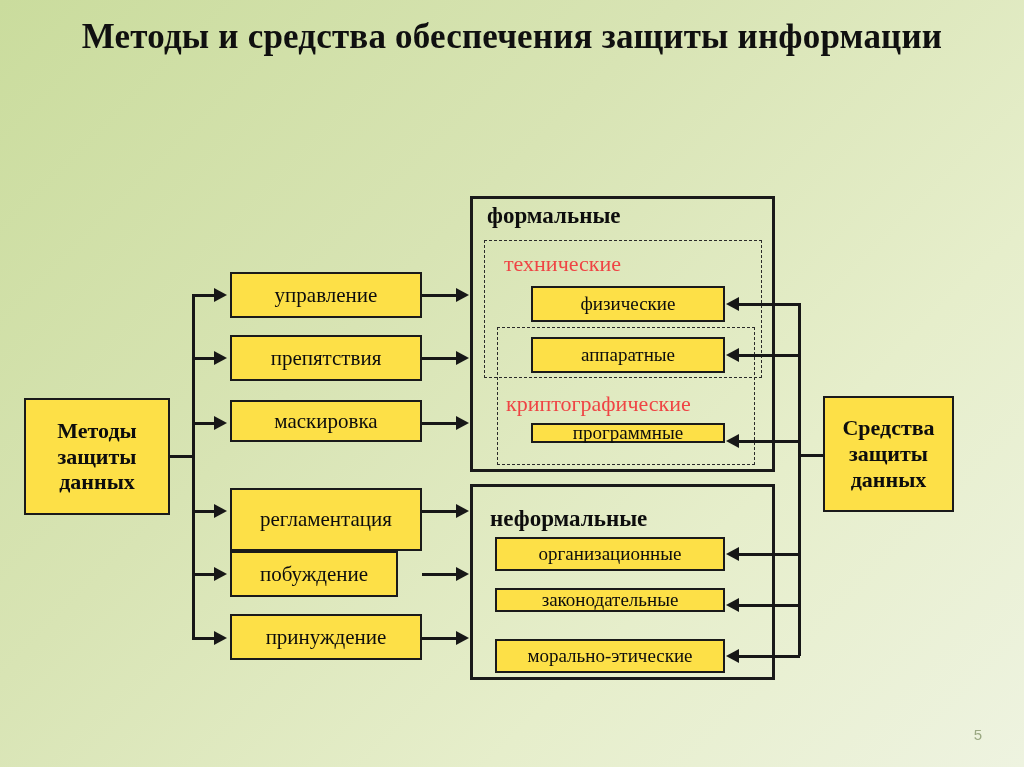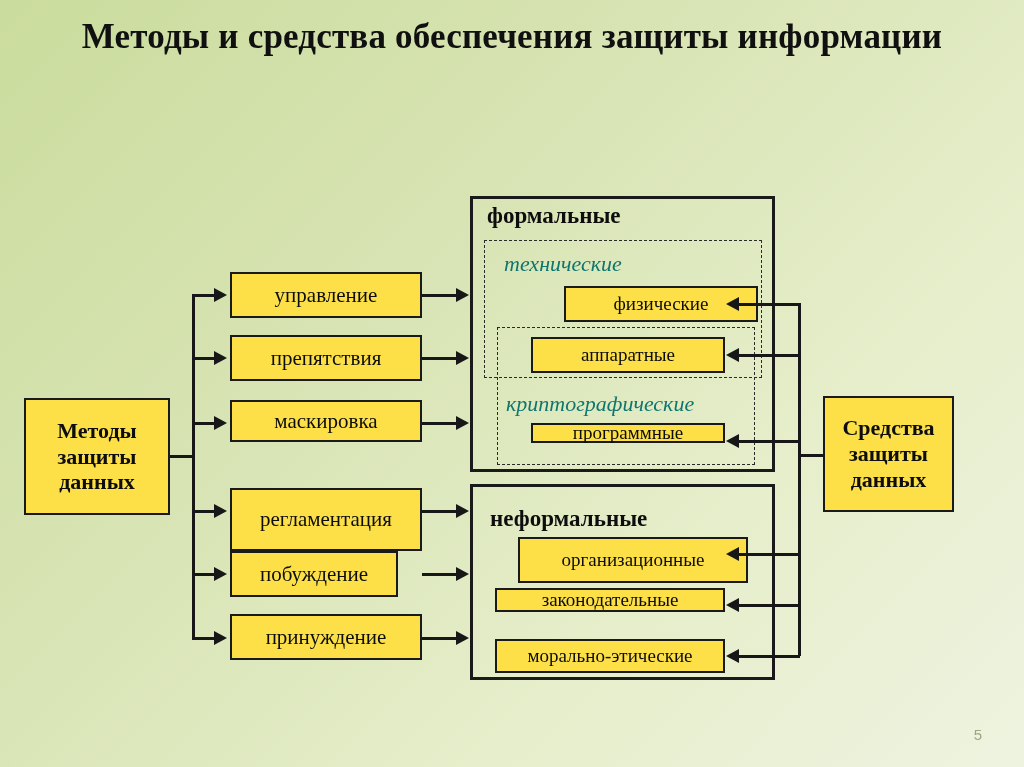--- a/index.html
+++ b/index.html
@@ -58,7 +58,7 @@
   .dashzone-title{
     position:absolute;
     font-family:"Liberation Serif", serif;
-    font-style:italic;font-size:22px;color:#0f766e;
+    font-size:22px;color:#ef4444;
     white-space:nowrap;
   }
 

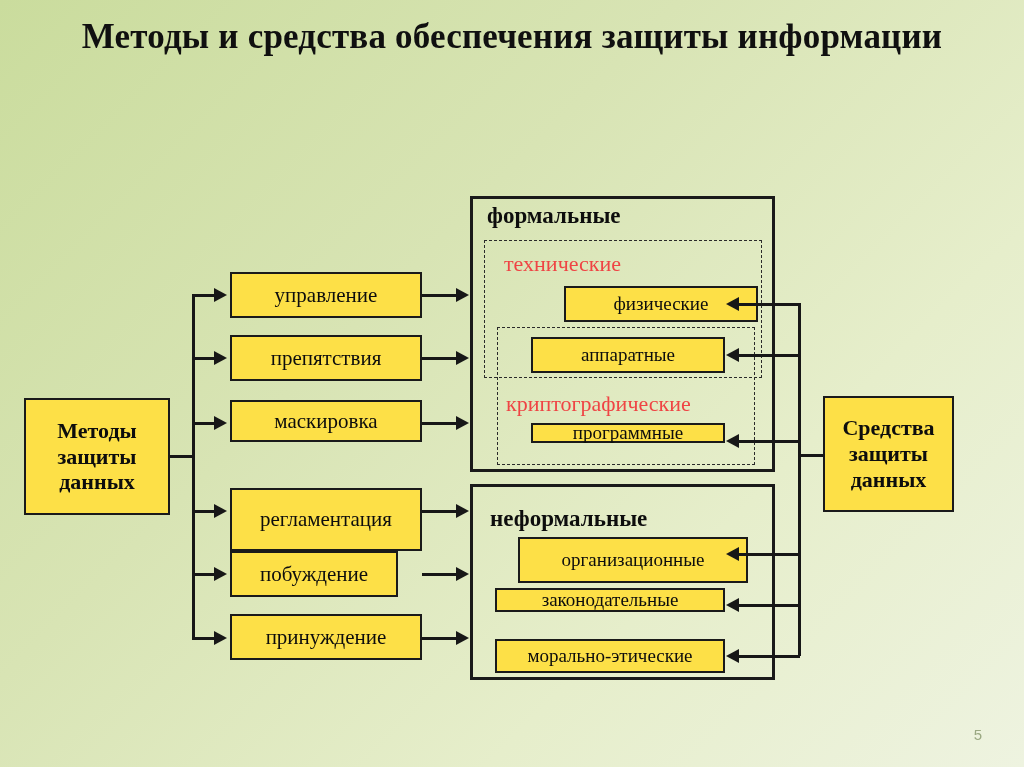--- a/index.html
+++ b/index.html
@@ -156,7 +156,7 @@
   <div class="dashzone" style="left:497px;top:327px;width:258px;height:138px;"></div>
   <div class="dashzone-title" style="left:506px;top:391px;">криптографические</div>
 
-  <div class="box thin" style="left:531px;top:286px;width:194px;height:36px;font-size:19px;margin-left:33px;">
+  <div class="box thin" style="left:531px;top:286px;width:194px;height:36px;font-size:19px;">
     <span>физические</span>
   </div>
 

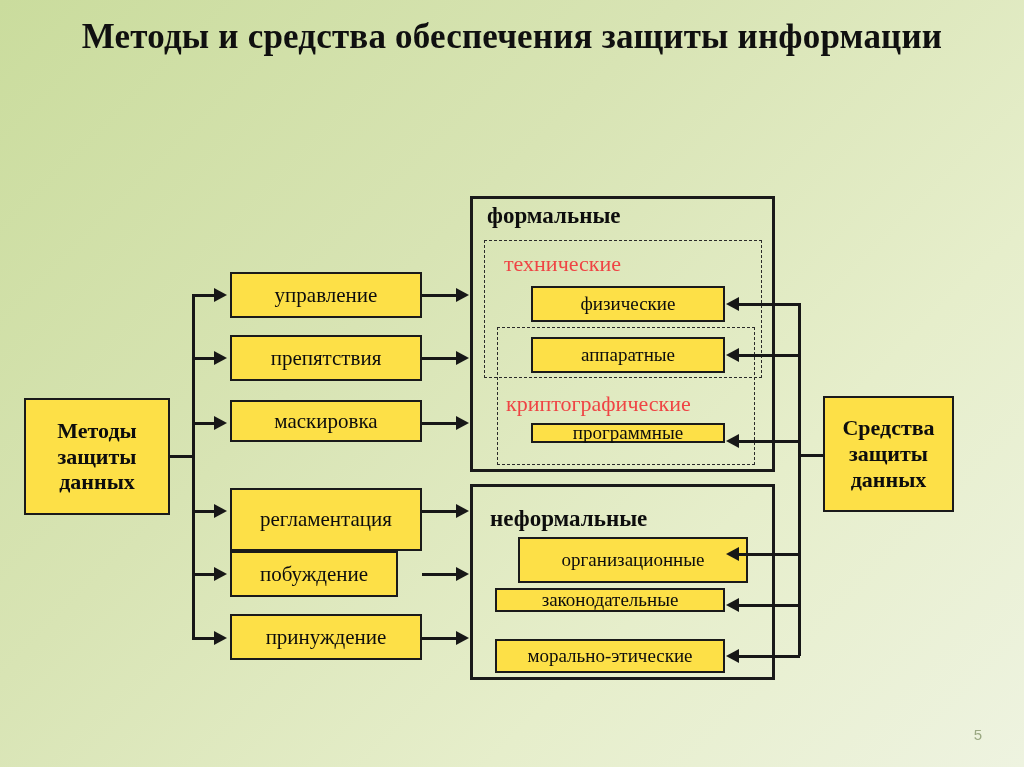--- a/index.html
+++ b/index.html
@@ -171,7 +171,7 @@
   <div class="group" style="left:470px;top:484px;width:305px;height:196px;"></div>
   <div class="group-title" style="left:490px;top:506px;">неформальные</div>
 
-  <div class="box thin" style="left:495px;top:537px;width:230px;height:46px;font-size:19px;margin-left:23px;">
+  <div class="box thin" style="left:495px;top:537px;width:230px;height:34px;font-size:19px;">
     <span>организационные</span>
   </div>
 

